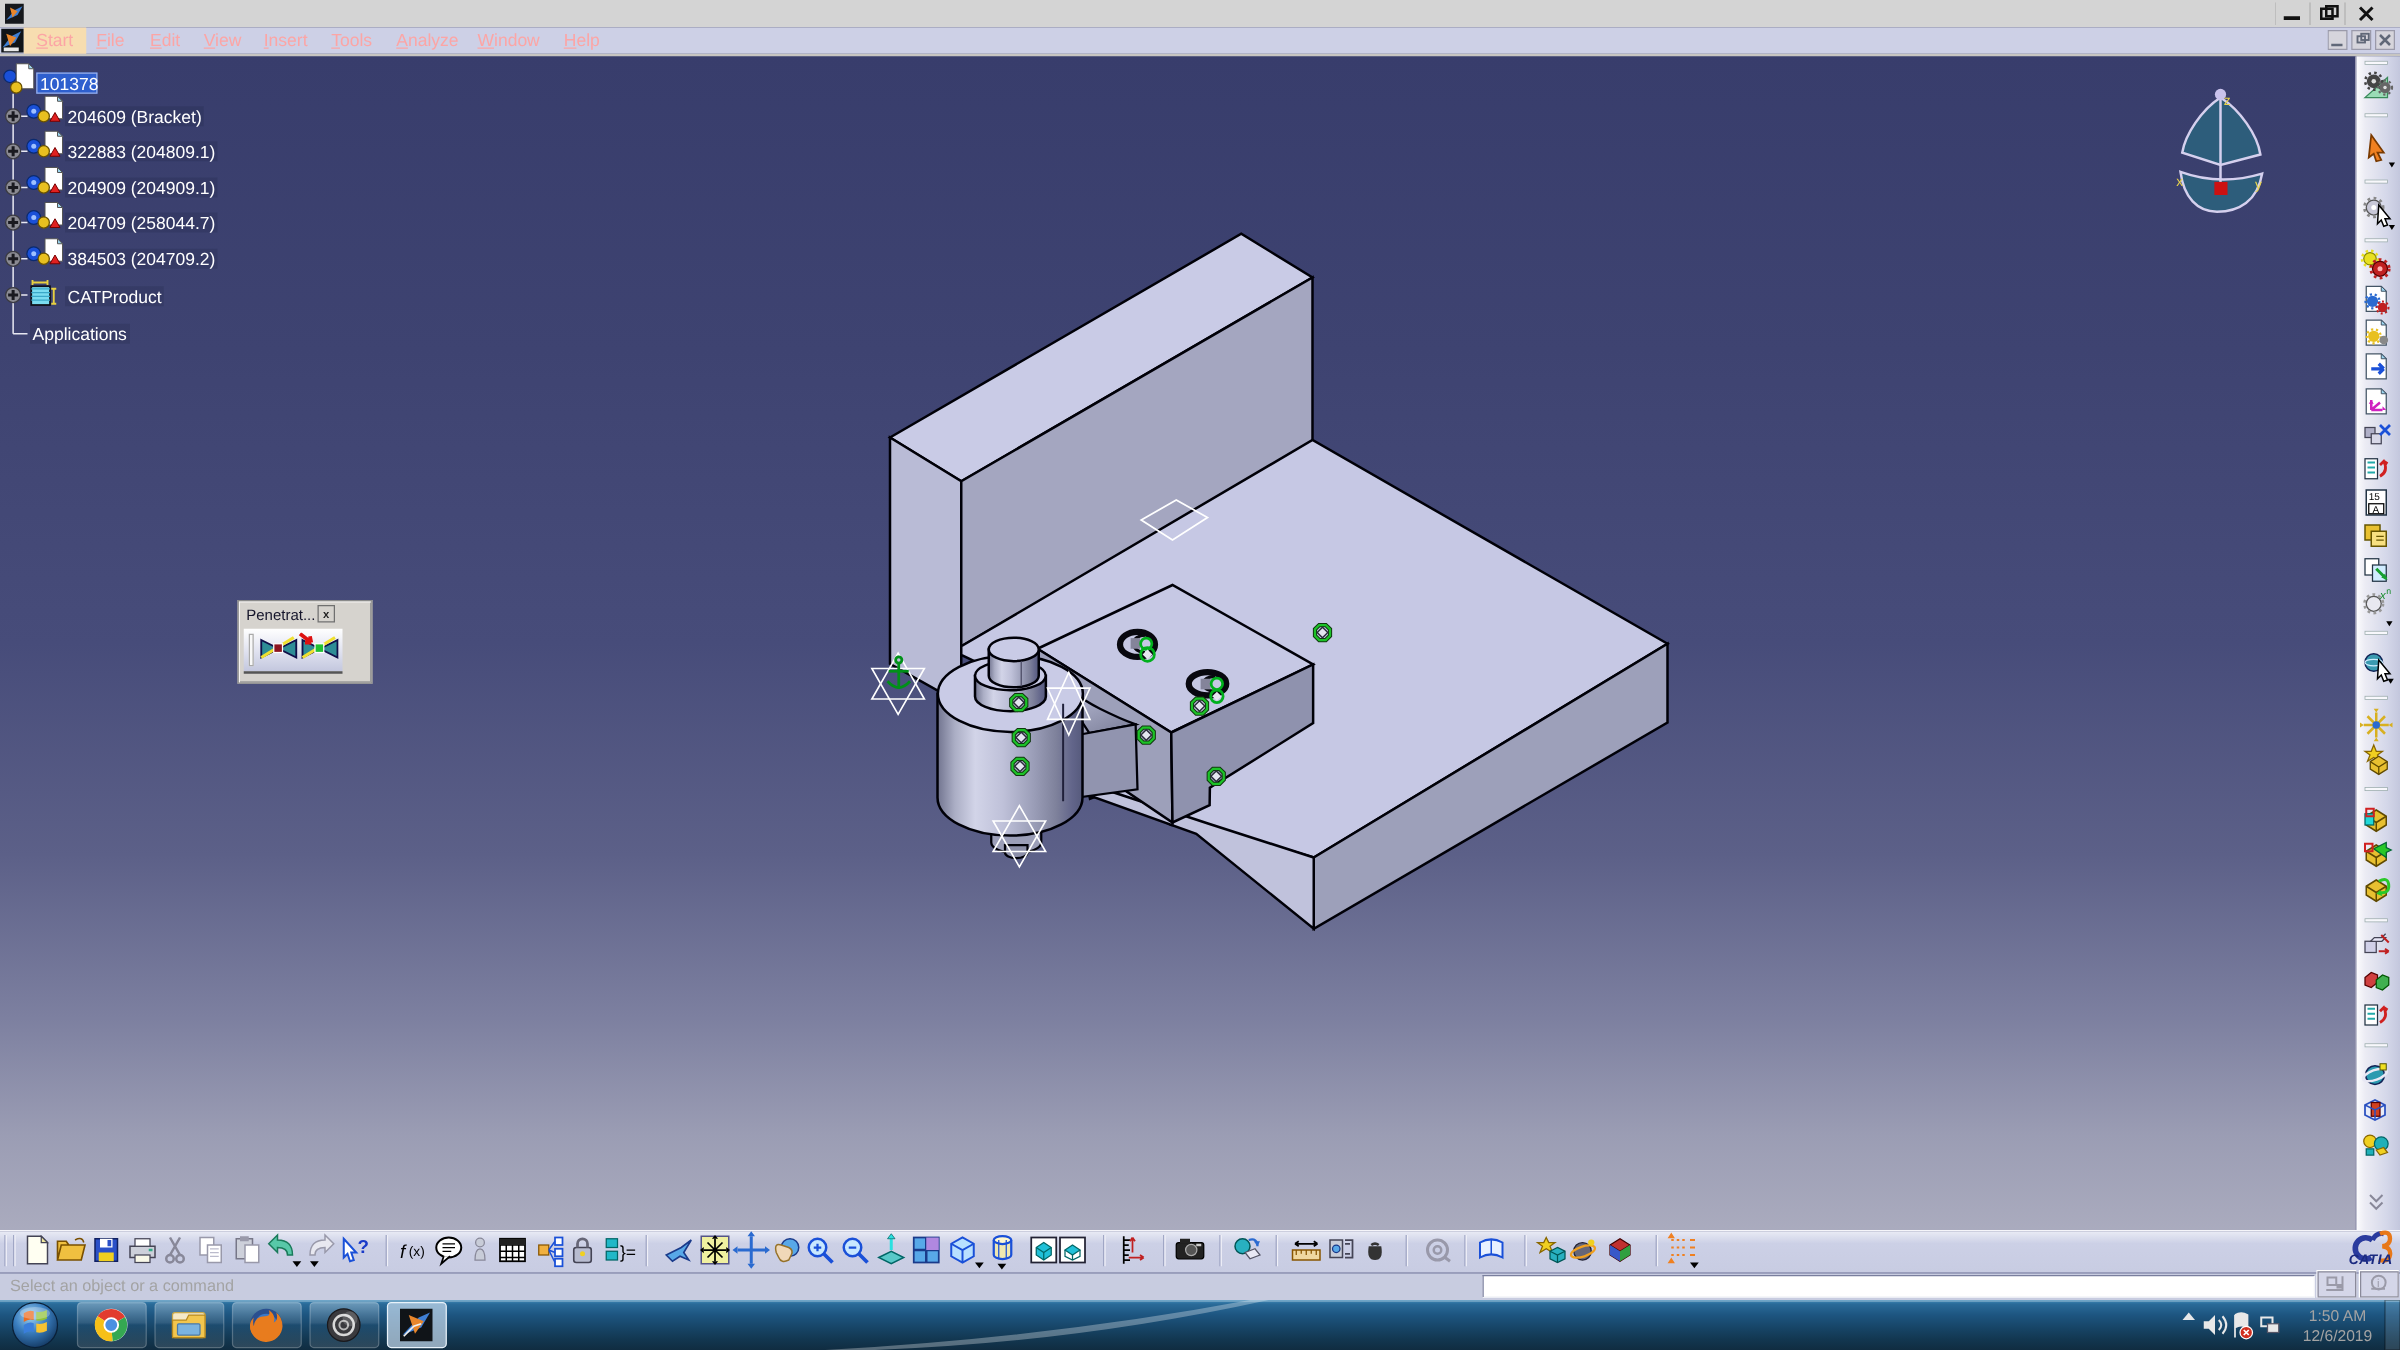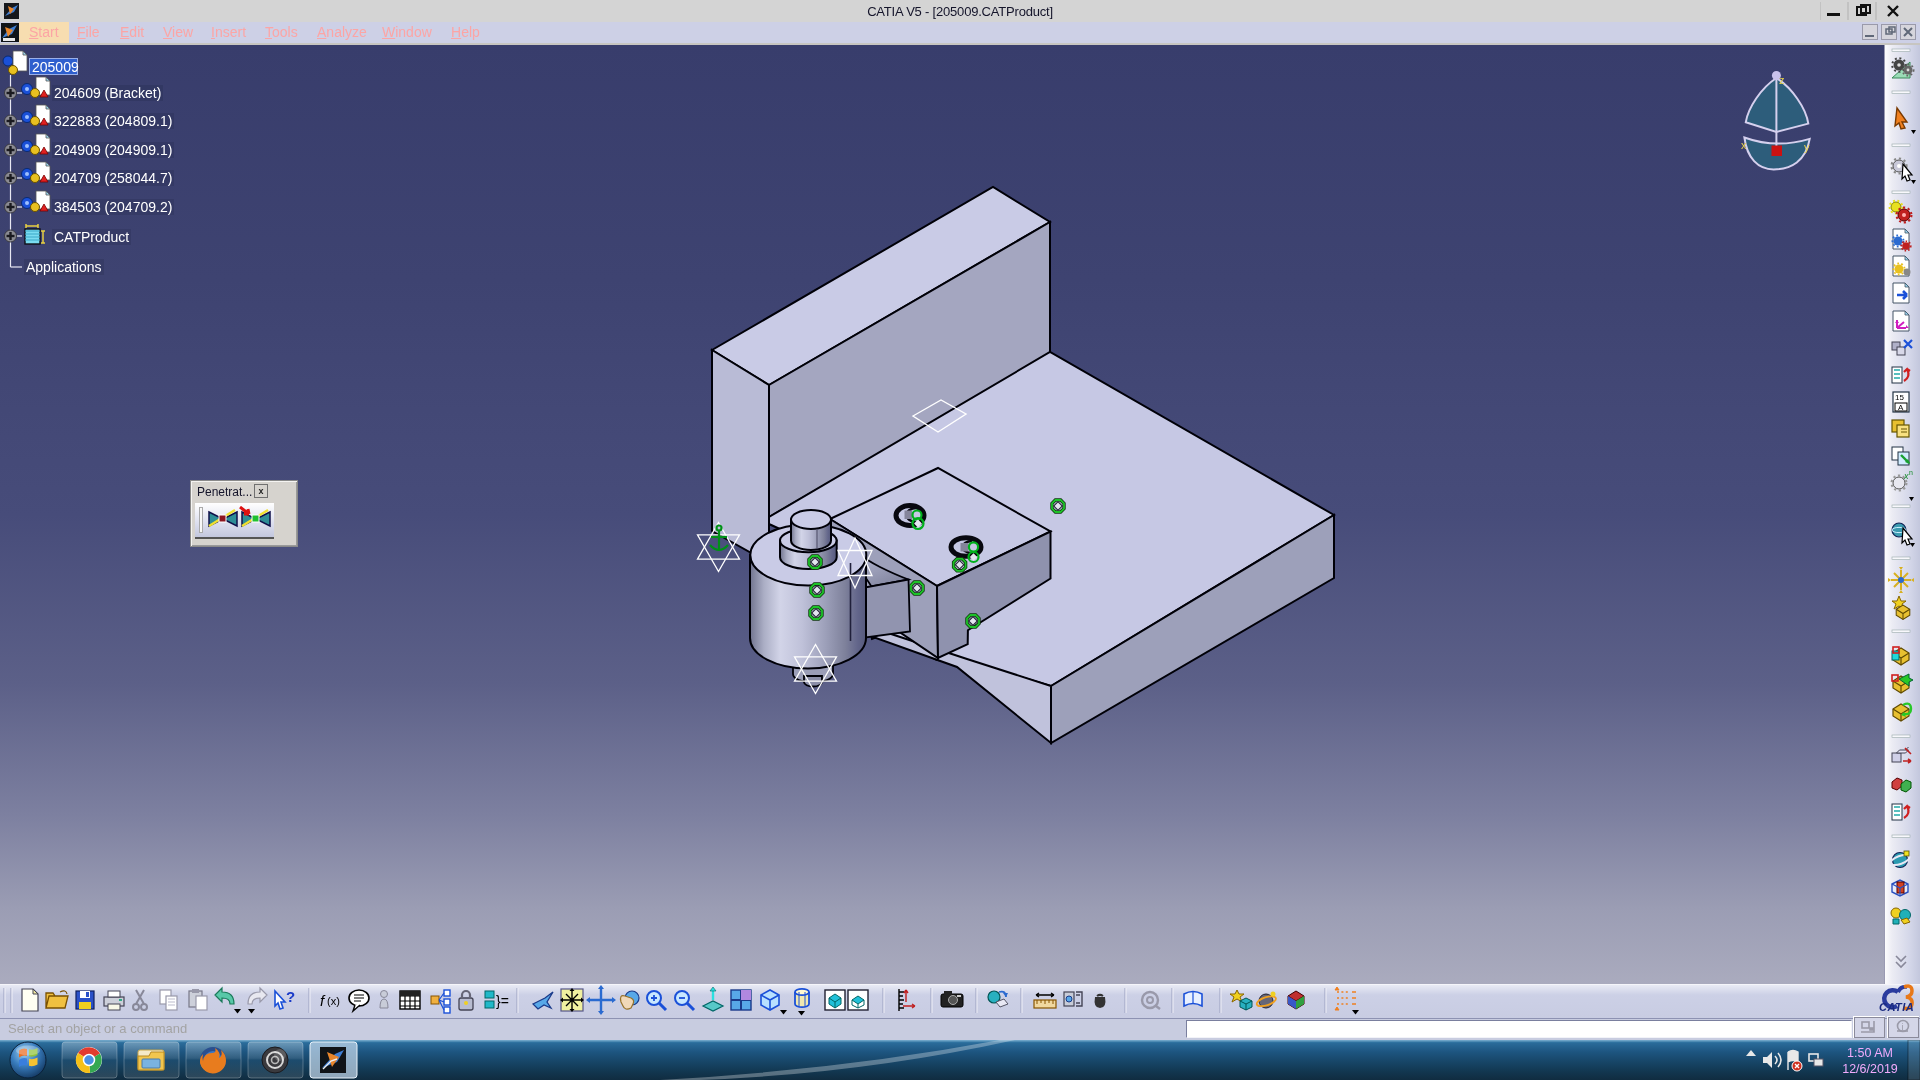--- a/index.html
+++ b/index.html
@@ -161,7 +161,6 @@
   </svg>
 
   <div id="titlebar" class="abs"></div>
-  <div id="titletext" class="abs">CATIA V5 - [205009.CATProduct]</div>
   <svg class="abs" style="left:1820px;top:0" width="100" height="22">
     <line x1="0" y1="2" x2="0" y2="20" stroke="#b0b0b0"></line>
     <line x1="28" y1="2" x2="28" y2="20" stroke="#b0b0b0"></line>

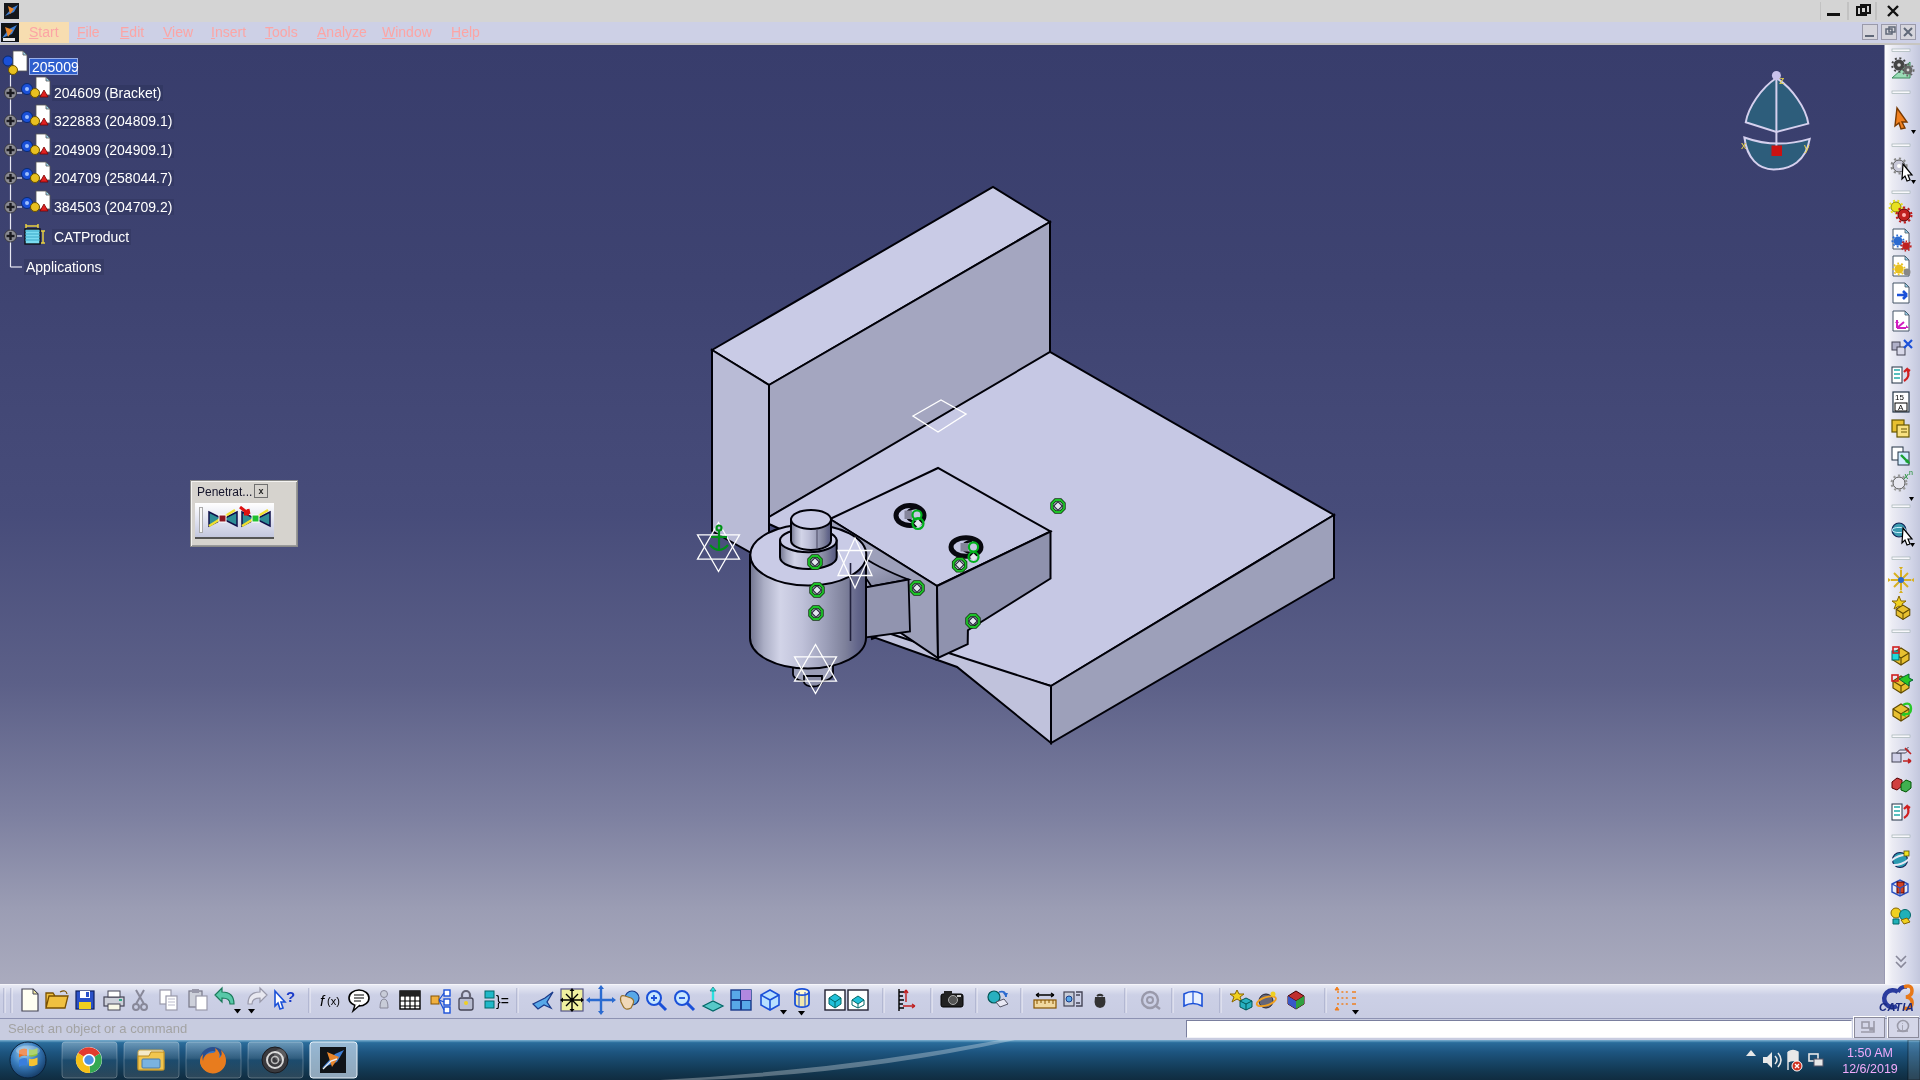--- a/index.html
+++ b/index.html
@@ -262,7 +262,7 @@
     </svg>
 
     <div class="abs" style="left:29px;top:13px;width:49px;height:17px;background:#2e5fce;border:1px solid #9ab0e8"></div>
-    <div class="treetext abs" style="left:32px;top:14px">205009</div>
+    <div class="treetext abs" style="left:32px;top:14px">101378</div>
     <div class="treetext abs" style="left:52px;top:40px"><span class="lbl">204609 (Bracket)</span></div>
     <div class="treetext abs" style="left:52px;top:68px"><span class="lbl">322883 (204809.1)</span></div>
     <div class="treetext abs" style="left:52px;top:97px"><span class="lbl">204909 (204909.1)</span></div>

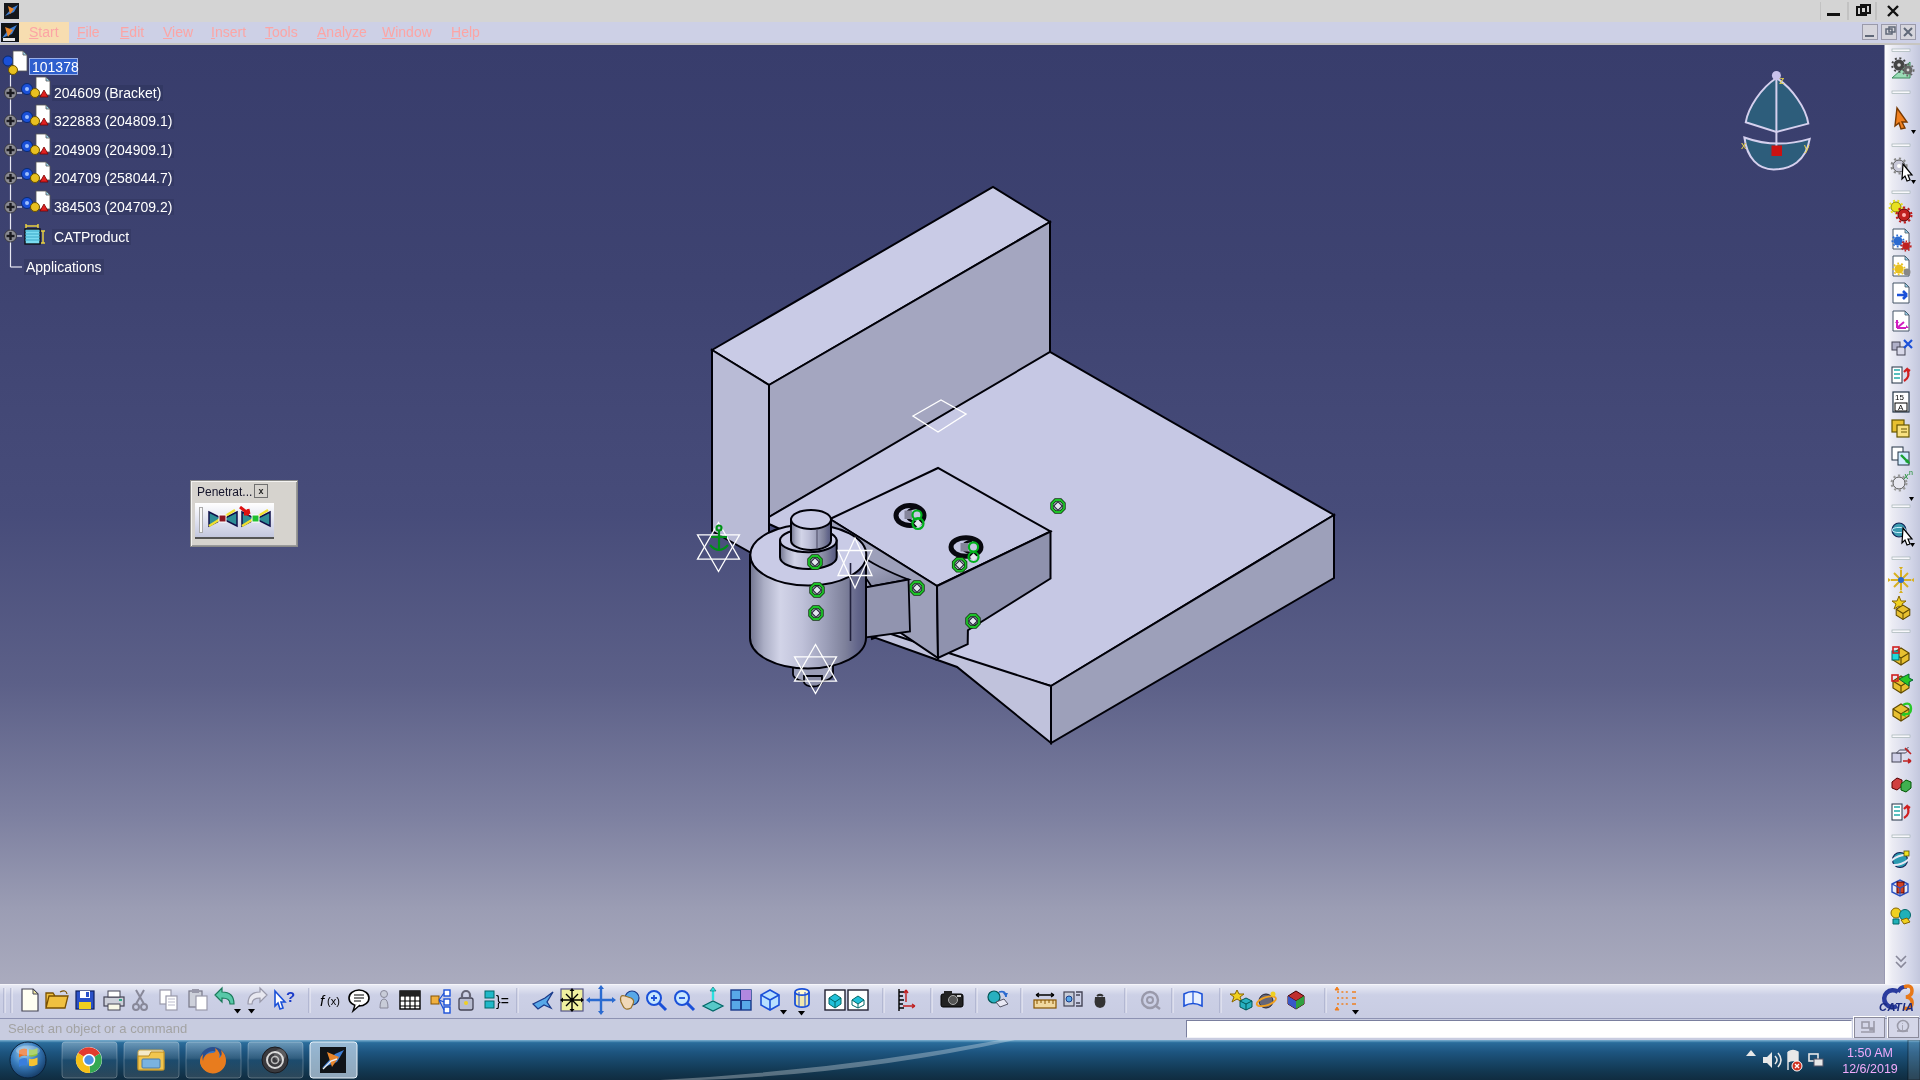--- a/index.html
+++ b/index.html
@@ -40,7 +40,7 @@
 
 #taskbar { left:0; top:1040px; width:1920px; height:40px;
   background:linear-gradient(180deg,#418bb9 0%,#2a6b99 8%,#1d5580 30%,#174567 55%,#12364f 80%,#102c40 100%); }
-#traytime { left:1820px; top:1045px; width:100px; text-align:center; color:#f0abfc; font-size:12.5px; line-height:16px; }
+#traytime { left:1820px; top:1045px; width:100px; text-align:center; color:#a3a3a3; font-size:12.5px; line-height:16px; }
 </style>
 </head>
 <body>

